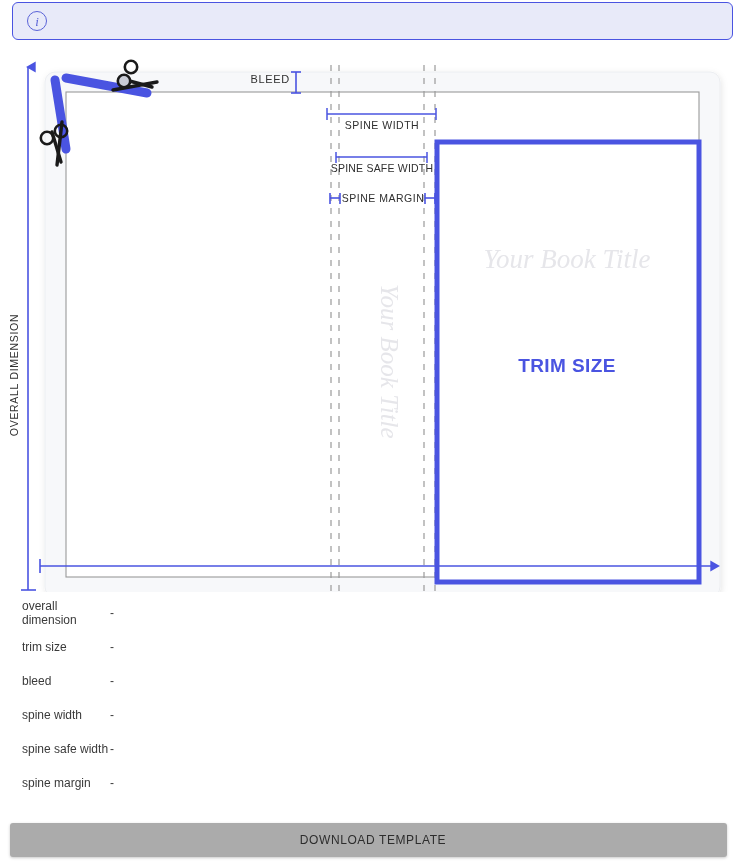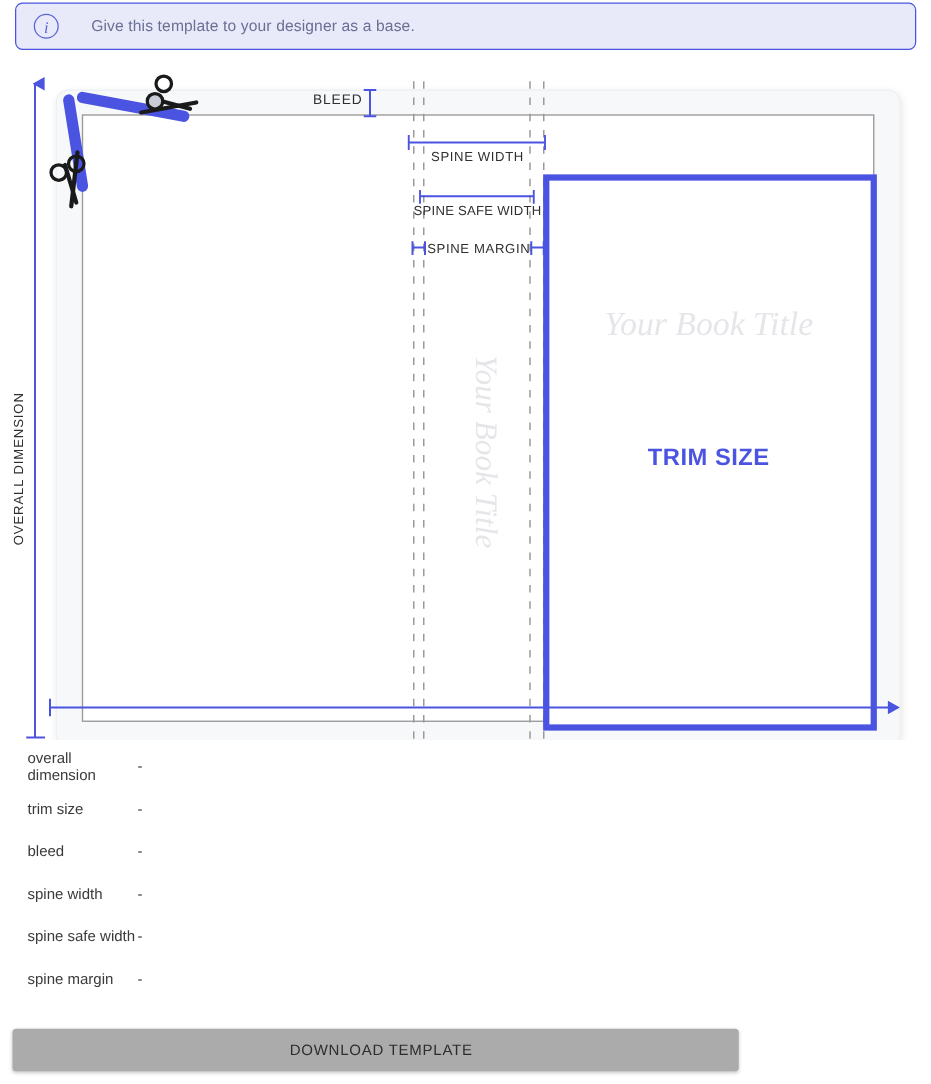--- a/index.html
+++ b/index.html
@@ -88,7 +88,6 @@
 
 <div id="info-banner">
   <span class="icon">i</span>
-  <span class="msg">Give this template to your designer as a base.</span>
 </div>
 
 <div id="diagram">

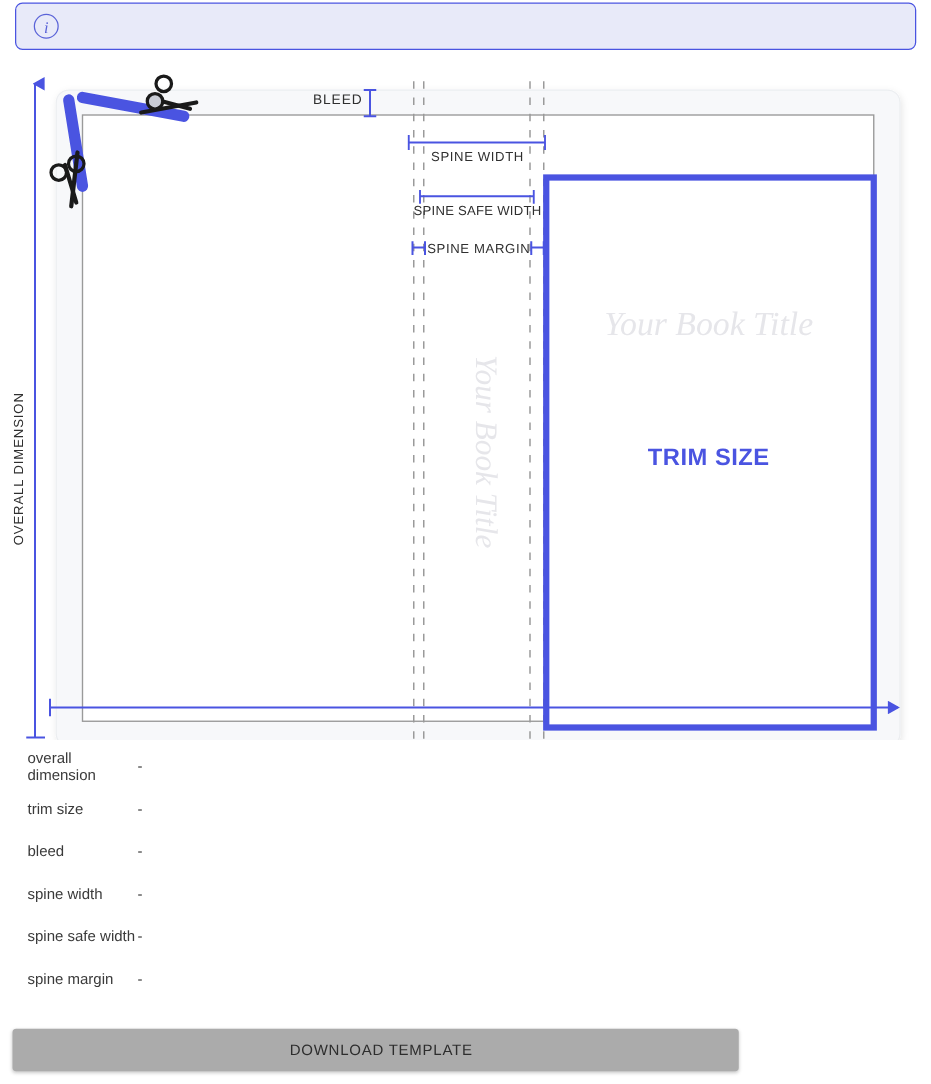--- a/index.html
+++ b/index.html
@@ -70,7 +70,7 @@
   #download-template-button {
     position: absolute;
     left: 10px; top: 823px;
-    width: 581px; height: 34px;
+    width: 717px; height: 34px;
     background: #ababab;
     color: #2d2d2d;
     border: none;

